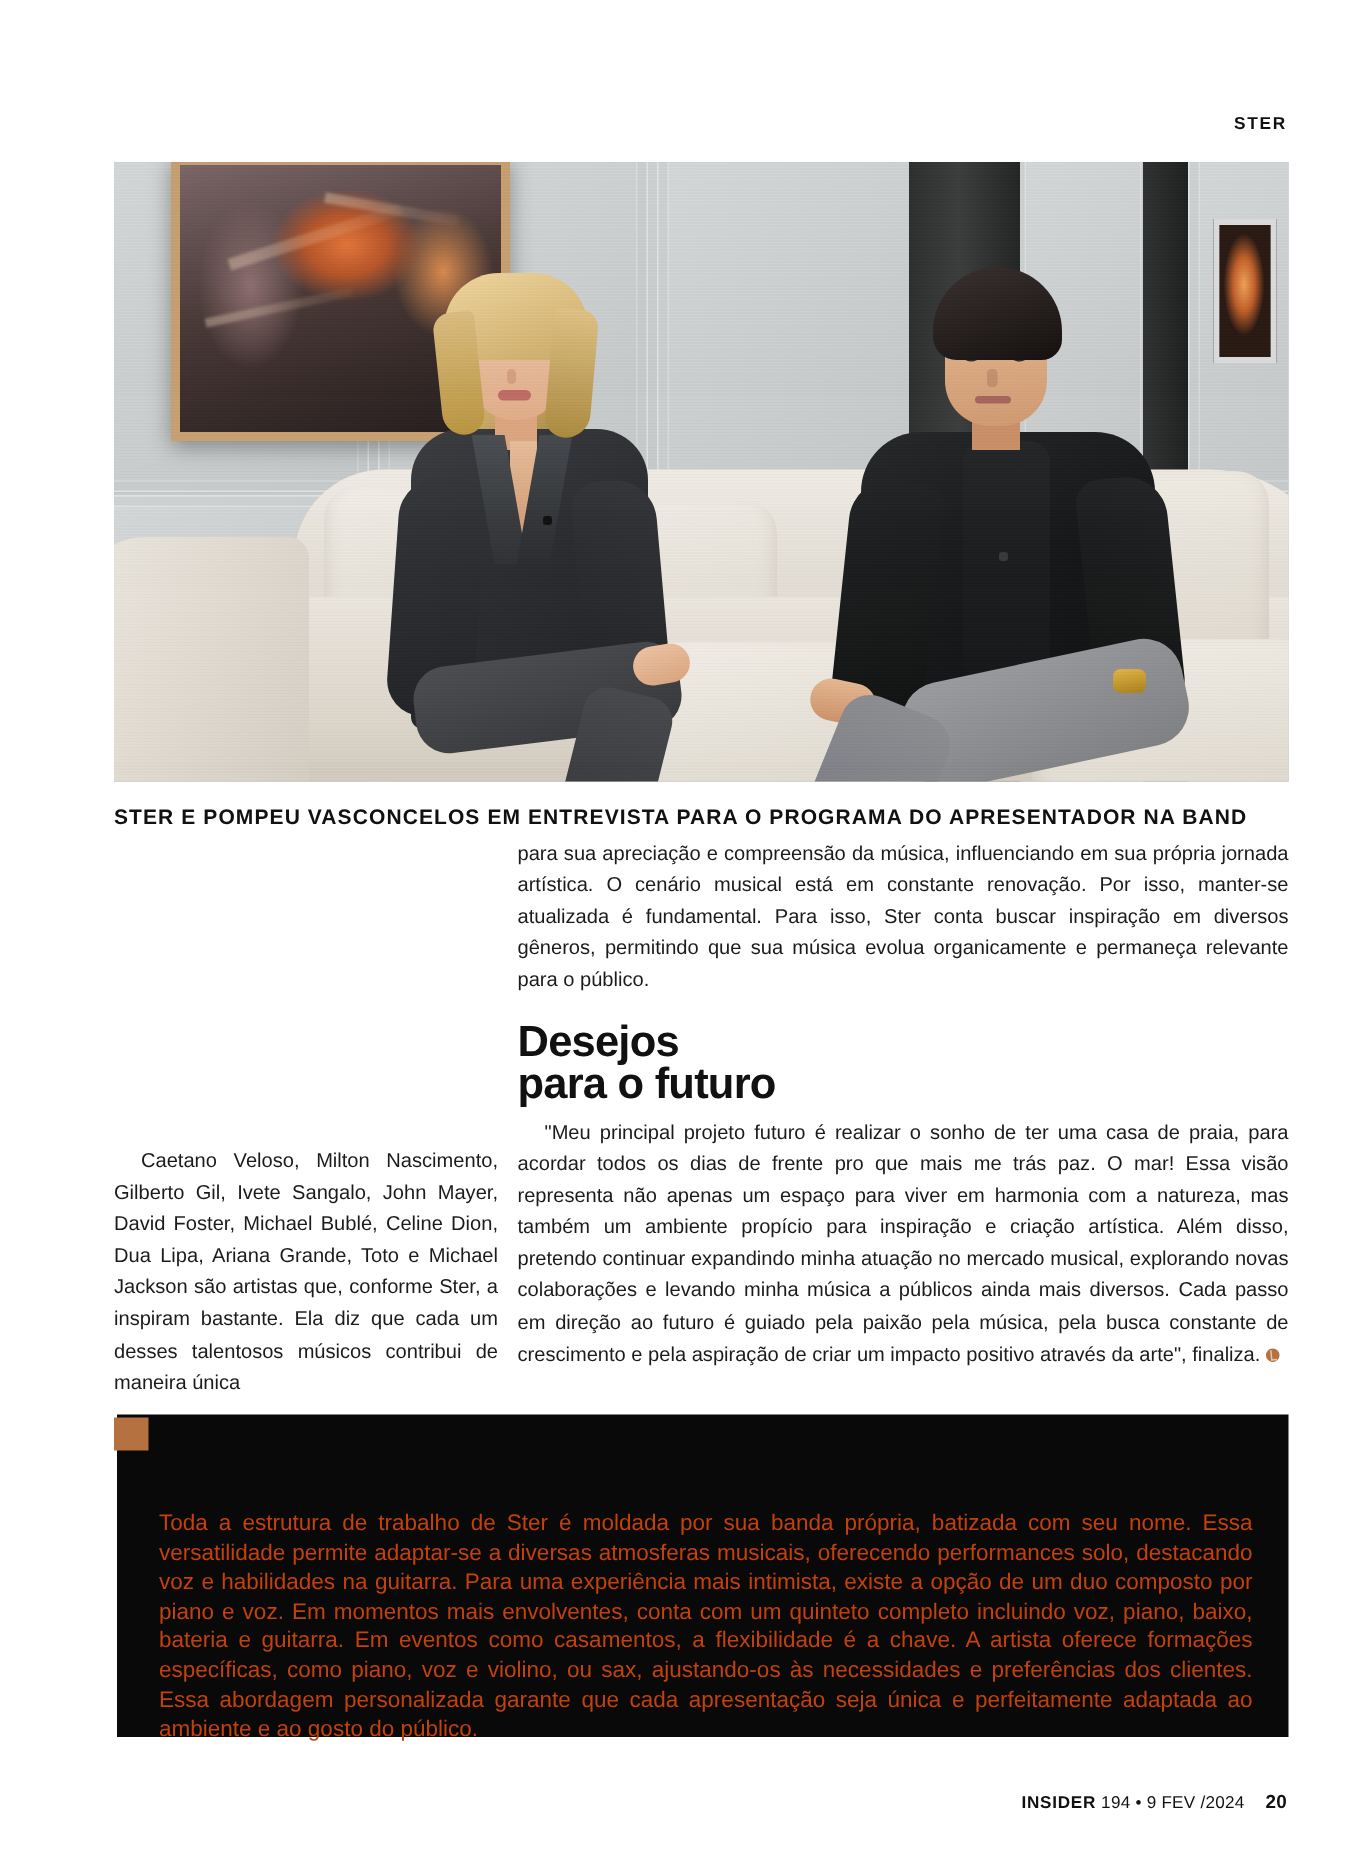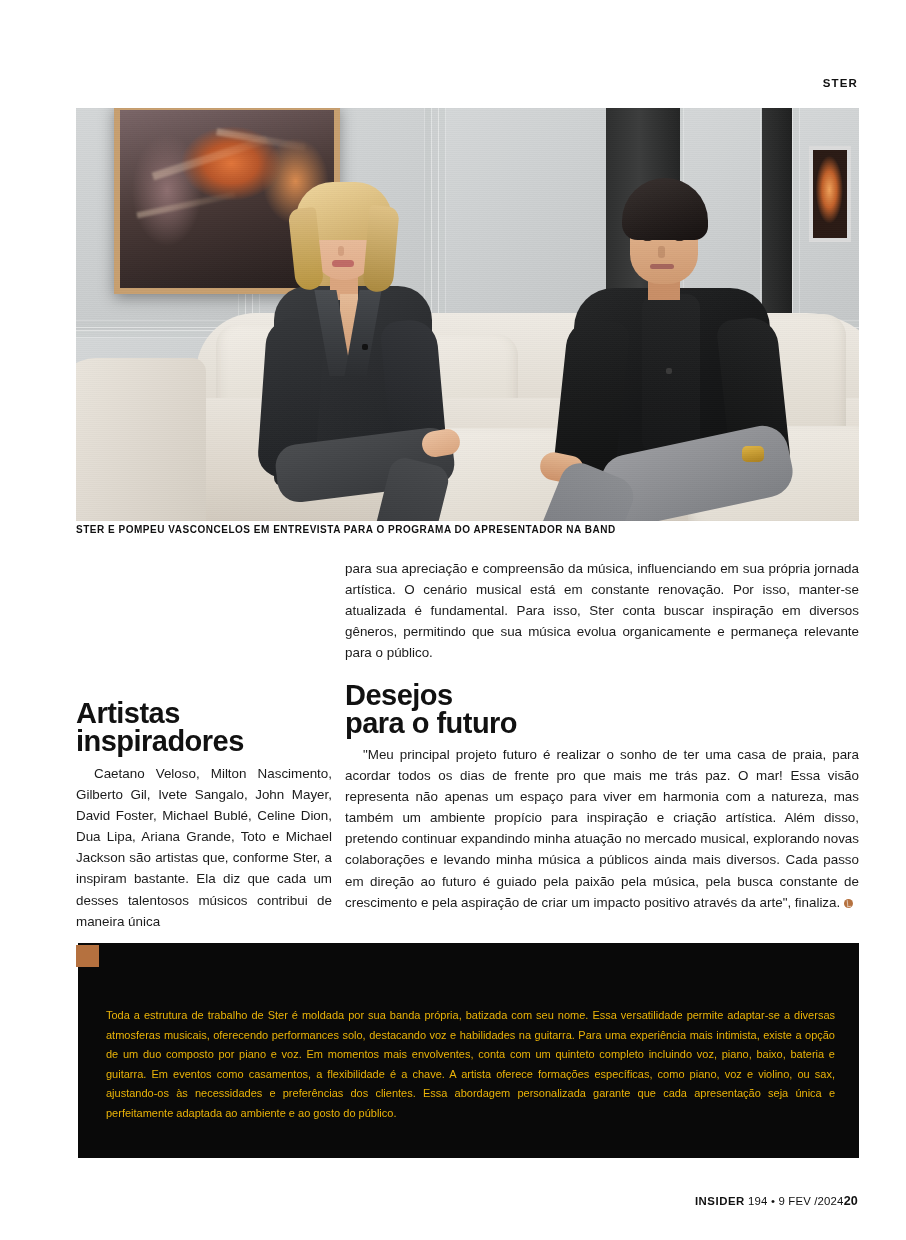--- a/index.html
+++ b/index.html
@@ -55,9 +55,9 @@
   .caption {
     position: absolute;
     left: 76px;
-    top: 524px;
+    top: 536px;
     width: 790px;
-    font-size: 10px;
+    font-size: 14px;
     font-weight: bold;
     letter-spacing: 0.052em;
     color: #111;

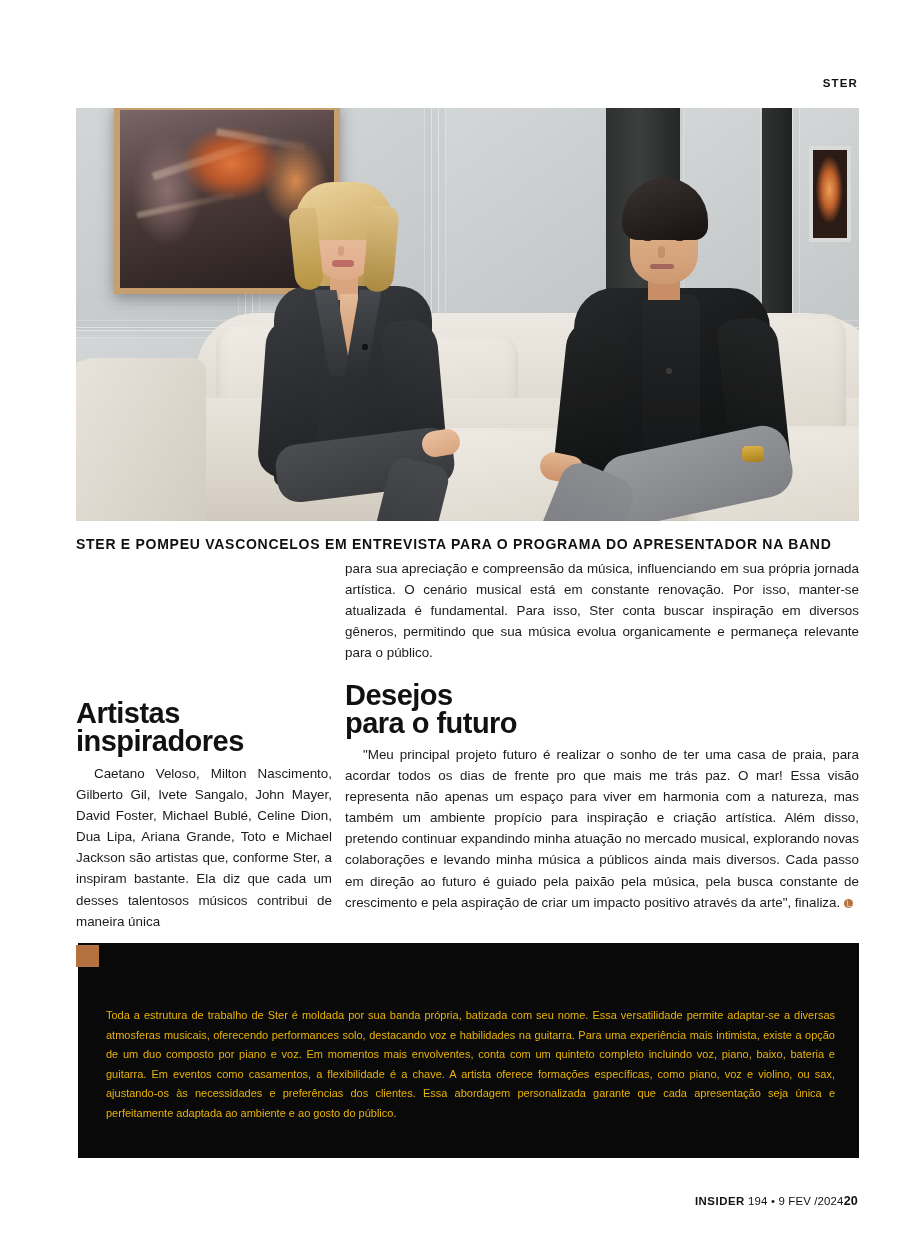--- a/index.html
+++ b/index.html
@@ -535,10 +535,6 @@
     <p class="body">para sua apreciação e compreensão da música, influenciando em sua própria jornada artística. O cenário musical está em constante renovação. Por isso, manter-se atualizada é fundamental. Para isso, Ster conta buscar inspiração em diversos gêneros, permitindo que sua música evolua organicamente e permaneça relevante para o público.</p>
   </div>
 
-  <div class="head-artistas">
-    <h2 class="head">Artistas
-inspiradores</h2>
-  </div>
   <div class="head-desejos">
     <h2 class="head">Desejos
 para o futuro</h2>

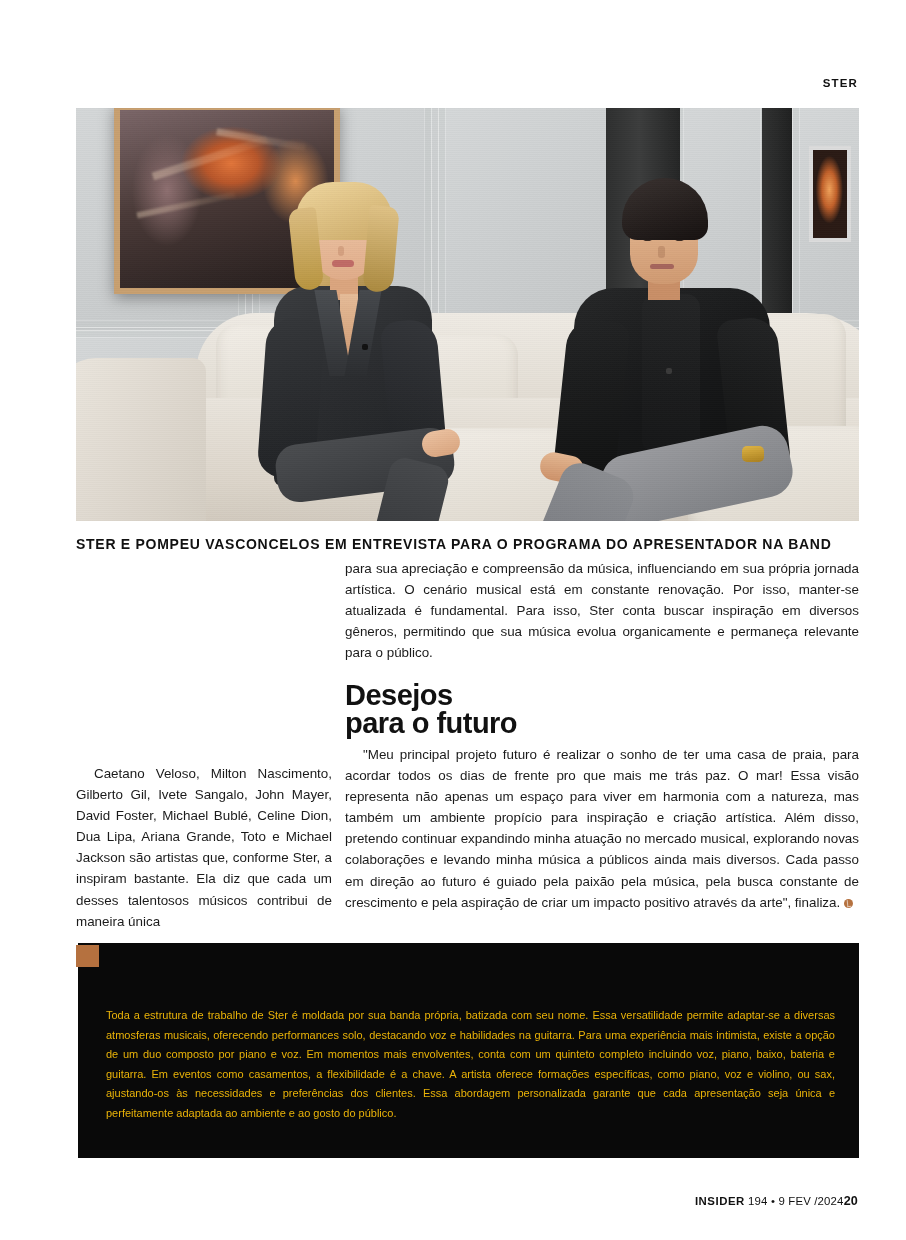--- a/index.html
+++ b/index.html
@@ -174,9 +174,9 @@
     left: 28px;
     top: 63px;
     width: 729px;
-    font-size: 11px;
+    font-size: 15px;
     line-height: 19.6px;
-    color: #eab308;
+    color: #c2410c;
     text-align: justify;
   }
 

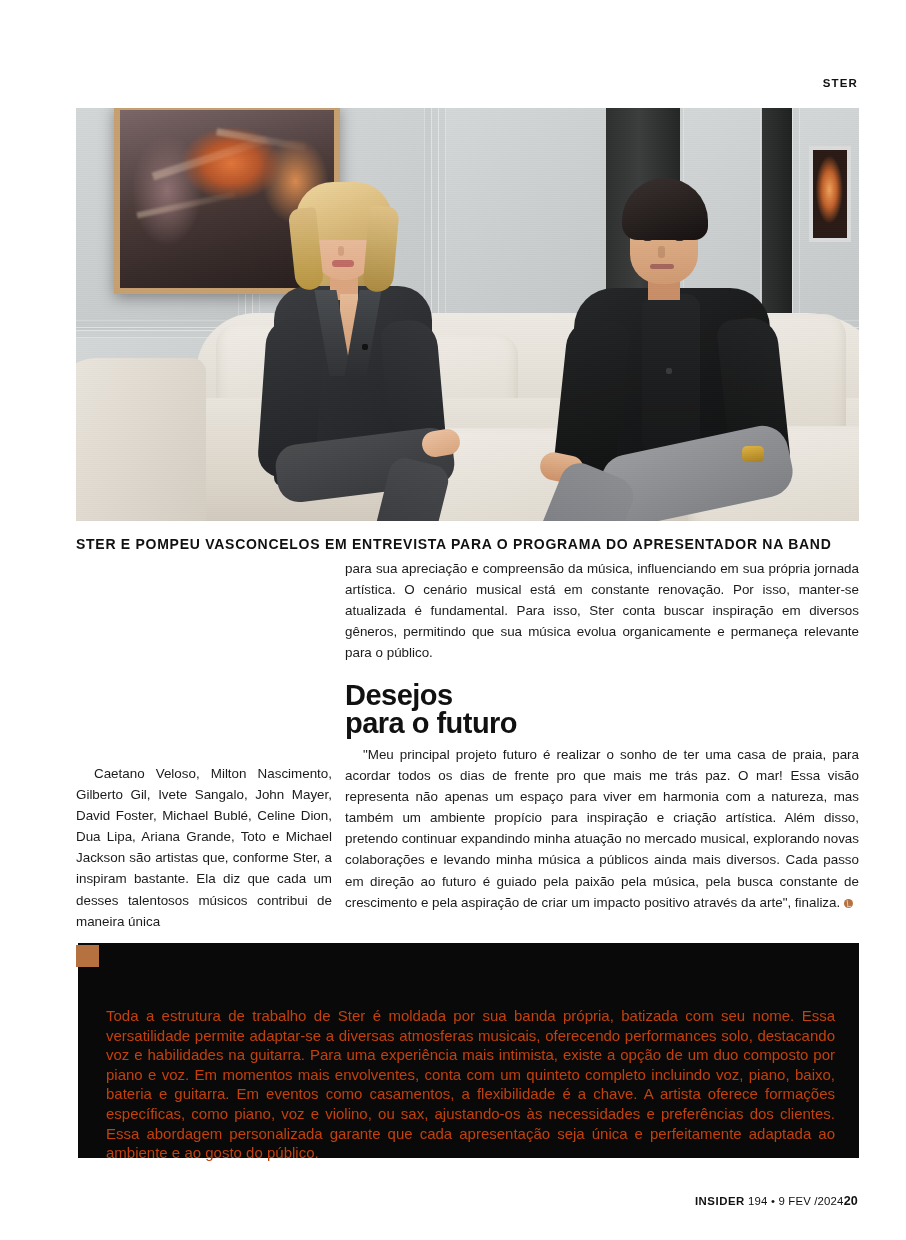--- a/index.html
+++ b/index.html
@@ -187,6 +187,7 @@
     bottom: 32px;
     display: flex;
     align-items: baseline;
+    gap: 14px;
     font-size: 11.4px;
     letter-spacing: 0.015em;
     color: #111;

